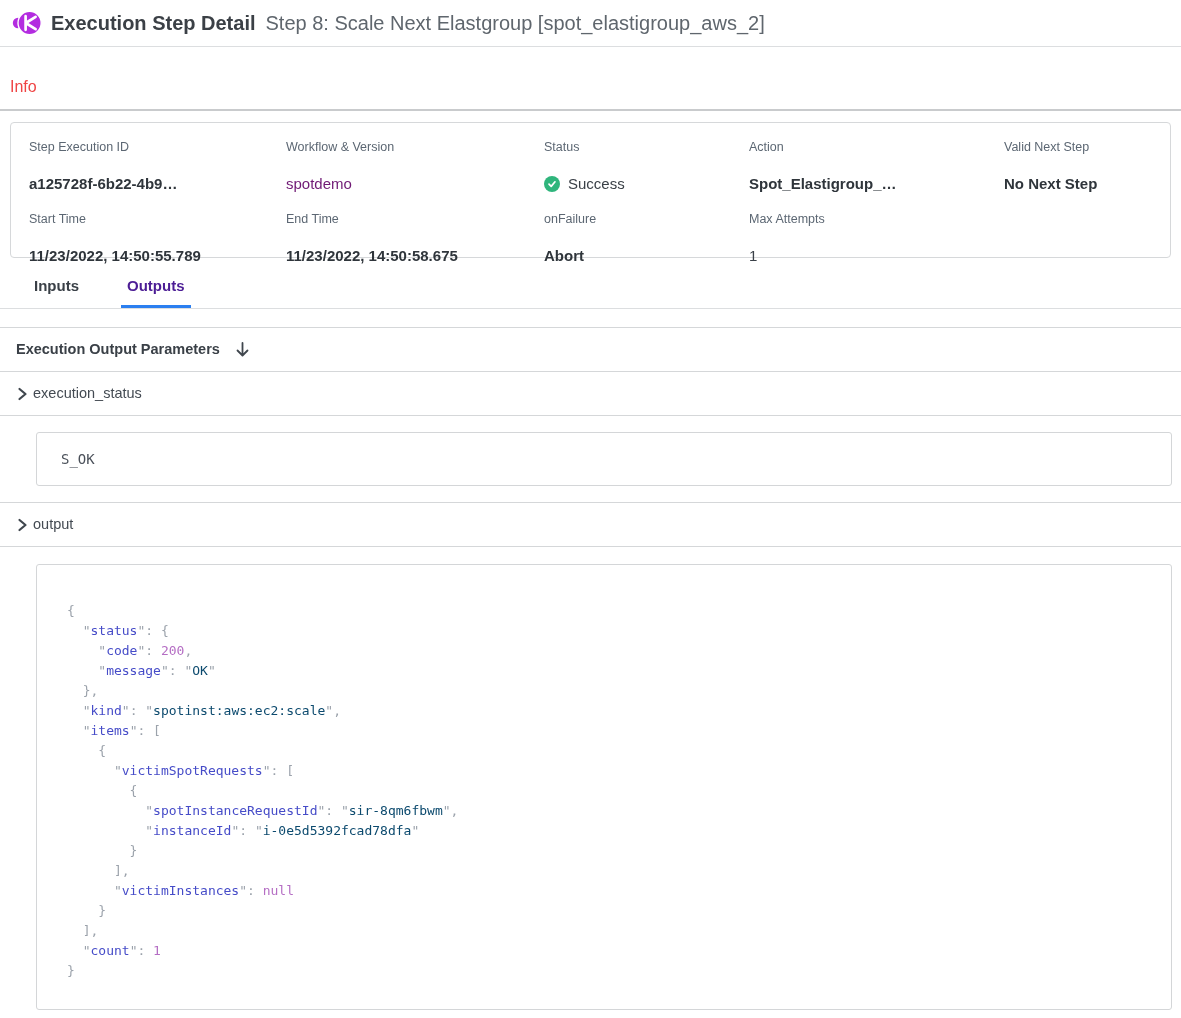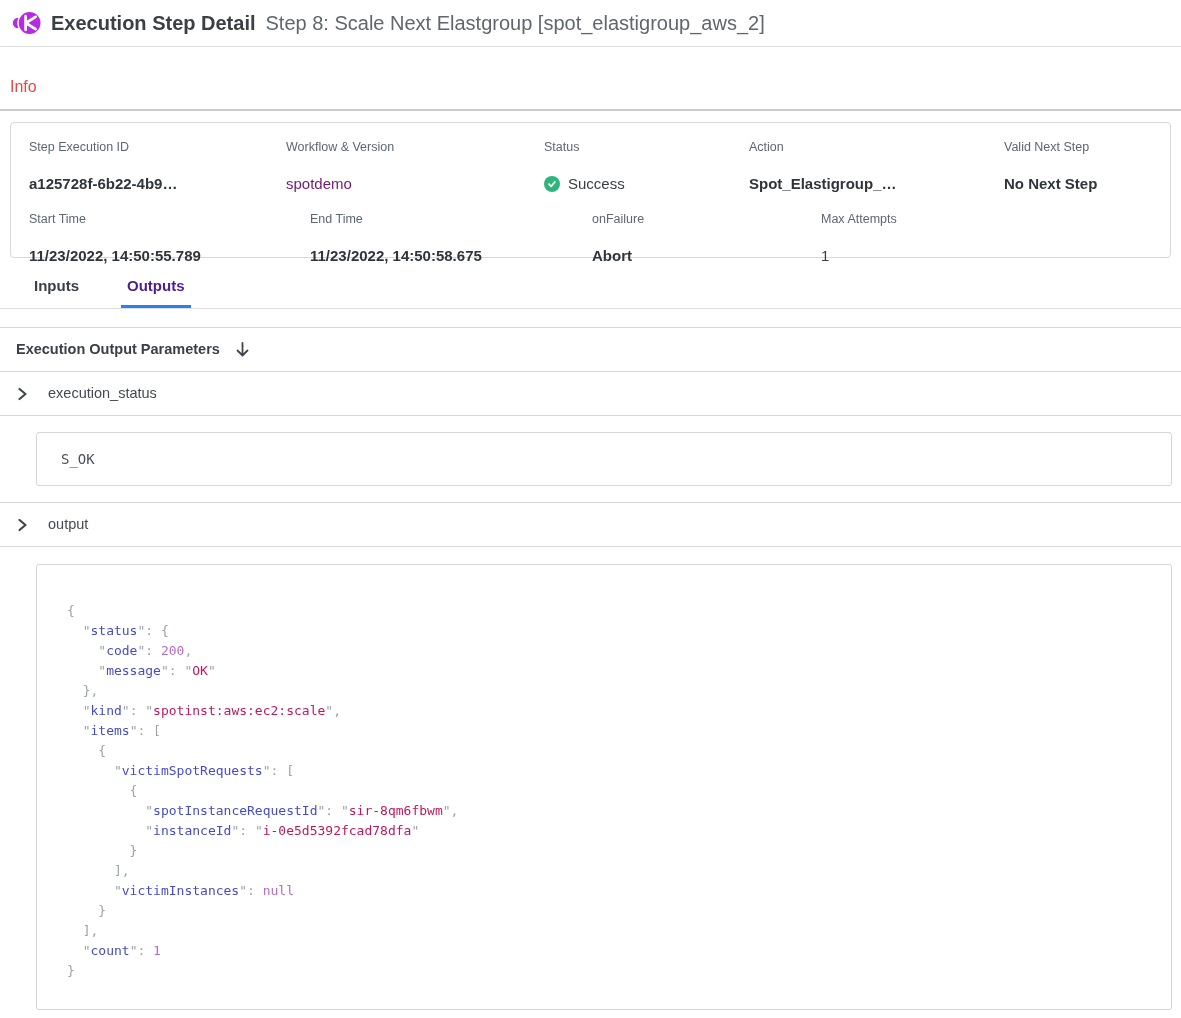--- a/index.html
+++ b/index.html
@@ -19,7 +19,7 @@
 
   .info-card { margin: 11px 10px 0 10px; height: 136px; border: 1px solid #d6d8da; border-radius: 4px; padding: 17px 0 0 18px; }
   .field-grid { display: grid; grid-template-columns: 257px 258px 205px 255px 1fr; }
-  .field-grid.row2 { margin-top: 19px; gap: 24px; }
+  .field-grid.row2 { margin-top: 19px; }
   .f-label { font-size: 12.5px; color: #5c6773; line-height: 15px; }
   .f-value { margin-top: 20px; font-size: 15px; font-weight: 700; color: #2f353b; line-height: 18px; }
   .f-value.regular { font-weight: 400; color: #3a4047; }

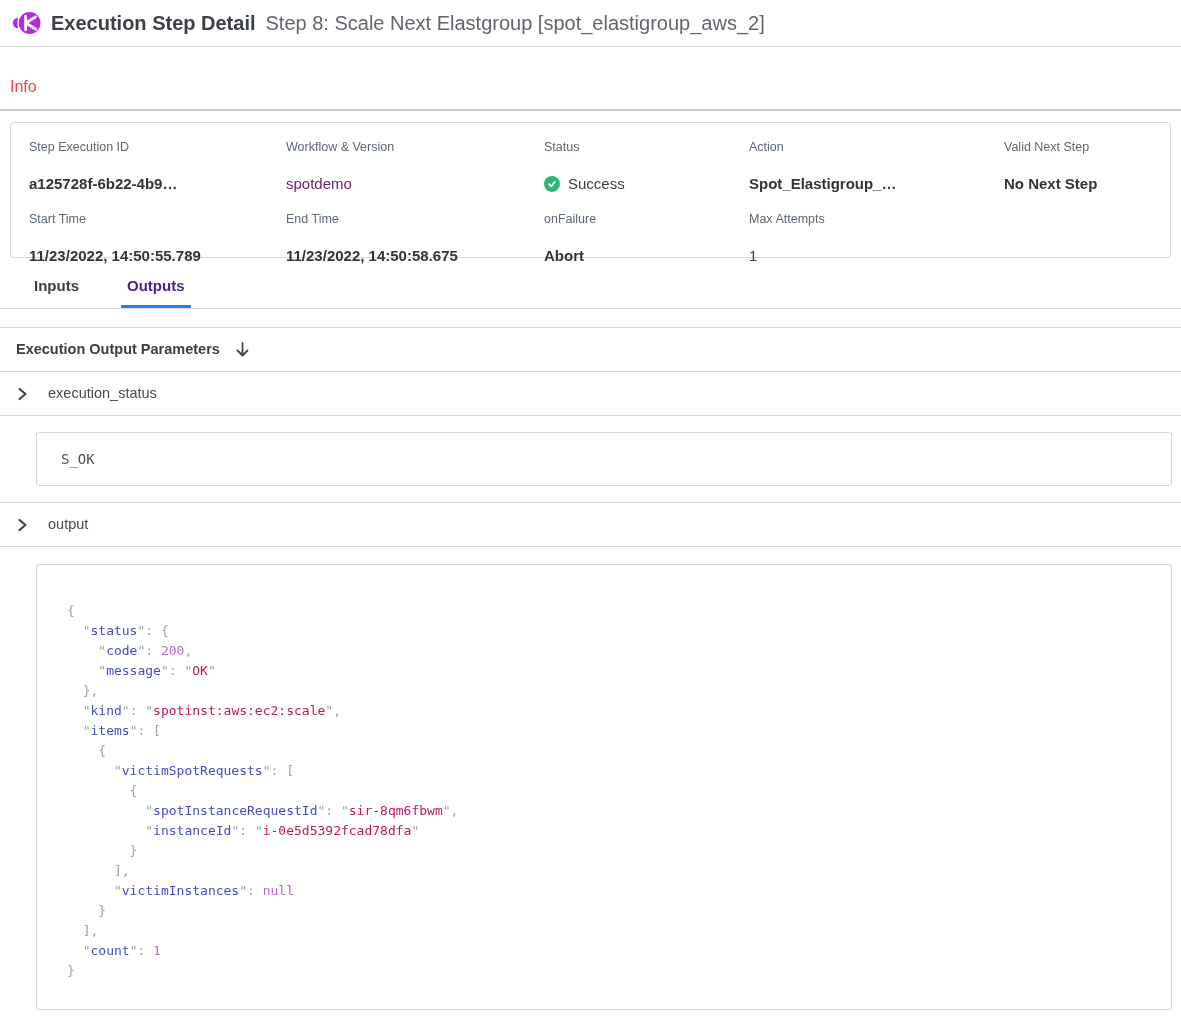--- a/index.html
+++ b/index.html
@@ -40,7 +40,7 @@
   .arrow-btn { margin-left: 14px; background: none; border: none; cursor: pointer; display: inline-flex; align-items: center; padding: 0; }
 
   .collapse-row { display: flex; align-items: center; padding: 13px 0 13px 16px; border-bottom: 1px solid #d5d7d9; cursor: pointer; }
-  .collapse-label { margin-left: 19px; font-size: 14.5px; font-weight: 400; color: #434a52; line-height: 17px; }
+  .collapse-label { margin-left: 4px; font-size: 14.5px; font-weight: 400; color: #434a52; line-height: 17px; }
 
   
   .value-box { margin: 16px 9px 0 36px; height: 54px; border: 1px solid #d4d6d8; border-radius: 3px; display: flex; align-items: center; padding-left: 24px; }

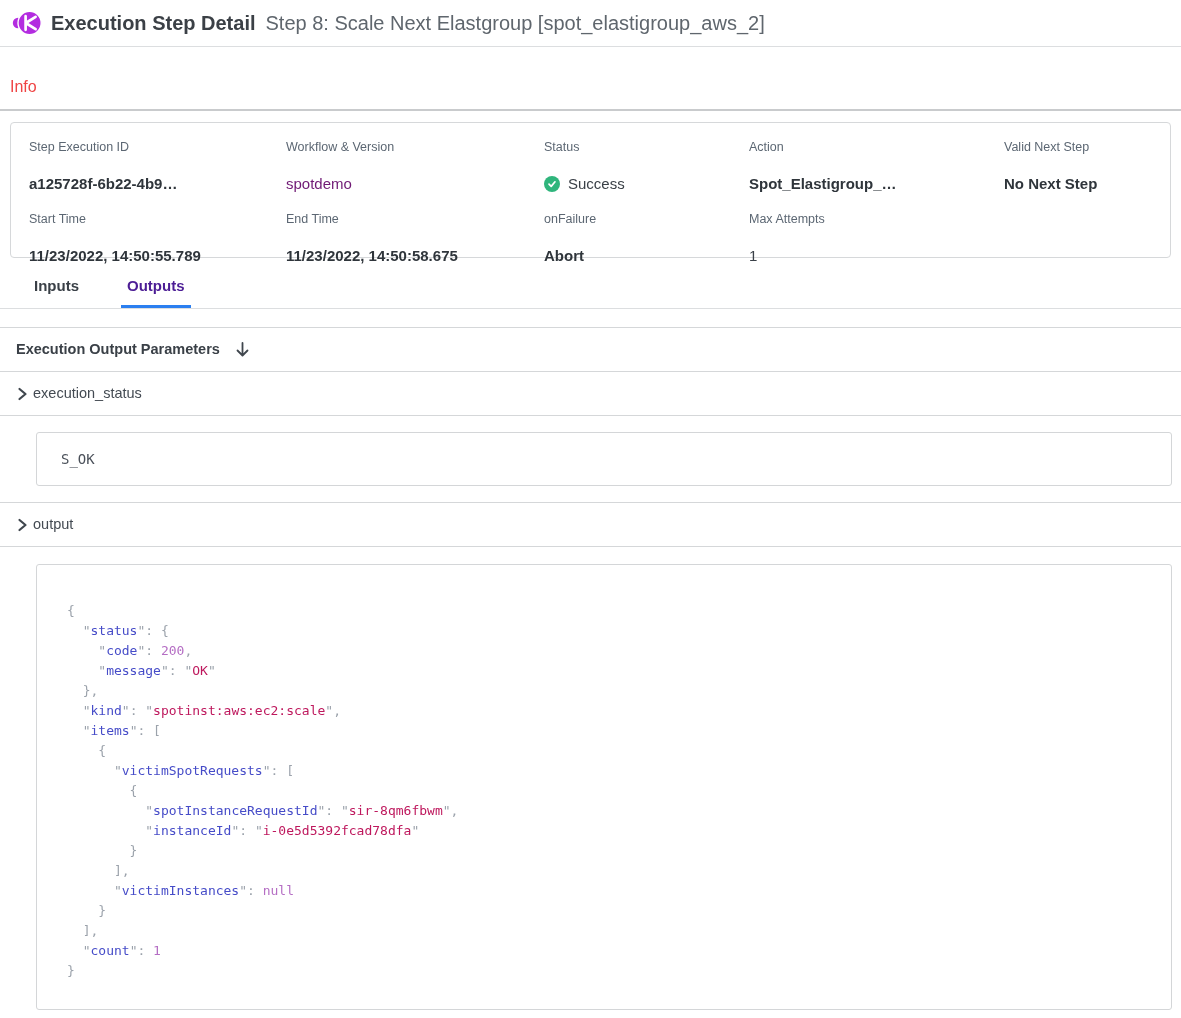--- a/index.html
+++ b/index.html
@@ -50,7 +50,7 @@
   .code-box { margin: 17px 9px 0 36px; height: 446px; border: 1px solid #d4d6d8; border-radius: 3px; padding: 36px 0 0 30px; overflow: hidden; }
   .code-box pre { font-family: "DejaVu Sans Mono", monospace; font-size: 13px; line-height: 20px; color: #9ba2ab; }
   .j-key { color: #464cc8; }
-  .j-str { color: #be185d; }
+  .j-str { color: #0c4a6e; }
   .j-num { color: #b56ec4; }
   .j-q { color: #9ba2ab; }
 </style>

